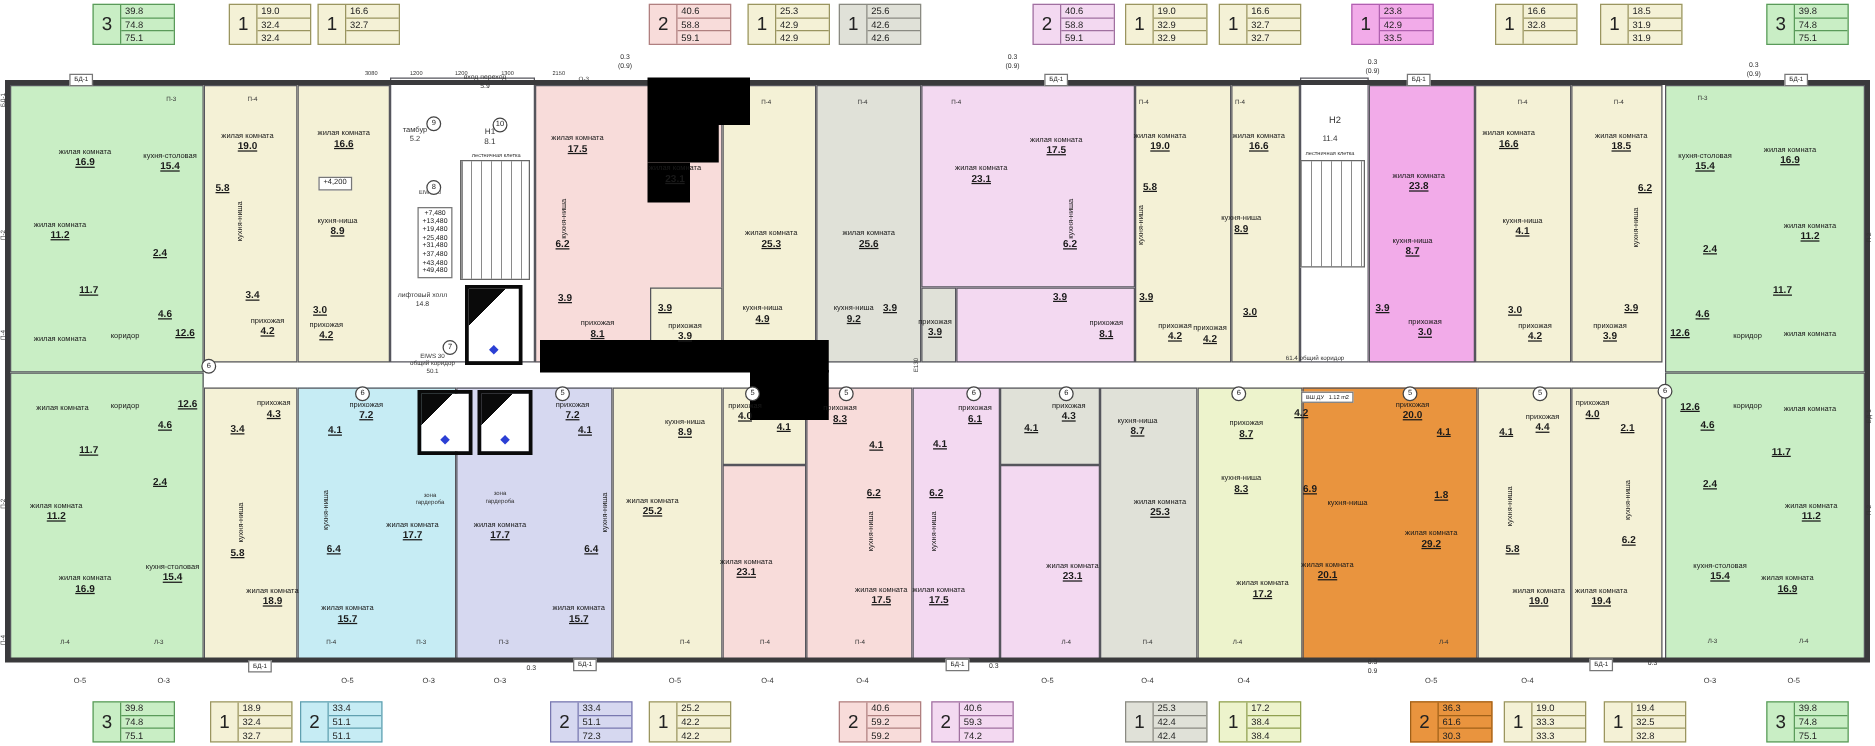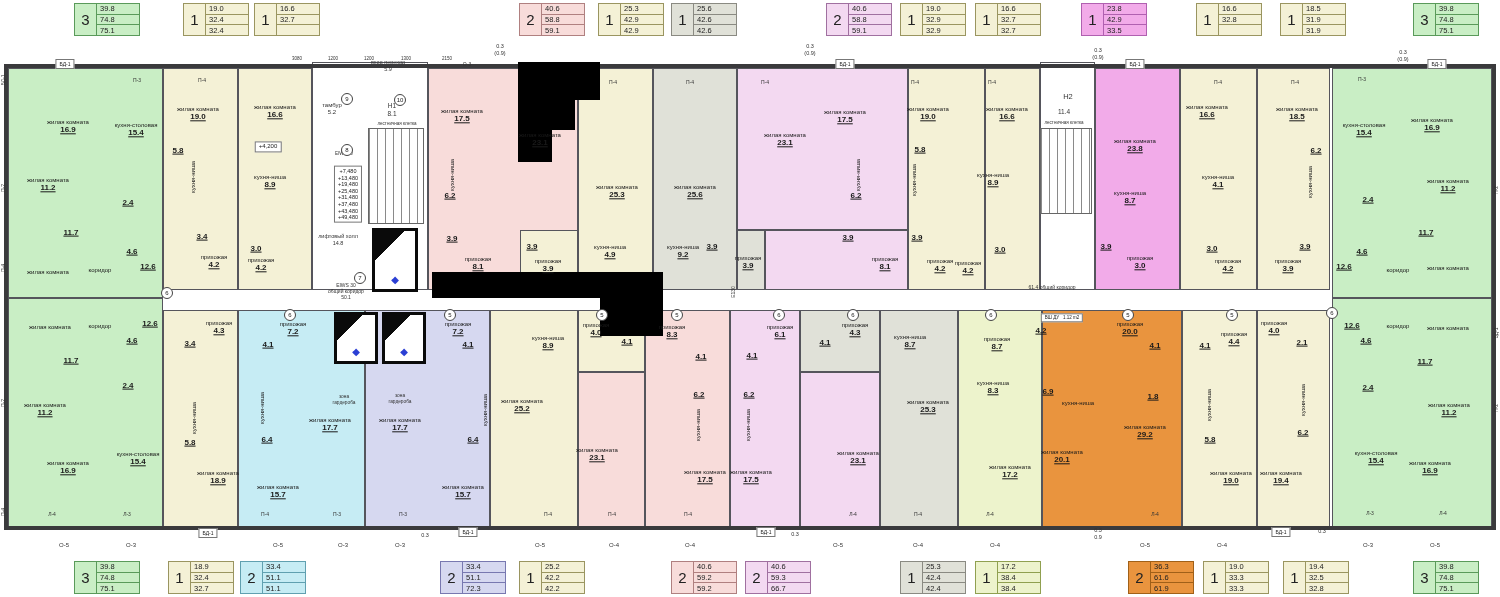--- a/index.html
+++ b/index.html
@@ -881,7 +881,7 @@
       <div class="badge-vals">
         <div class="badge-val">40.6</div>
         <div class="badge-val">59.3</div>
-        <div class="badge-val">66.7</div>
+        <div class="badge-val">74.2</div>
       </div>
     </div>
     <div class="badge" style="left: 900px; top: 561px; background: rgb(224, 225, 216); border-color: rgb(138, 138, 130);">

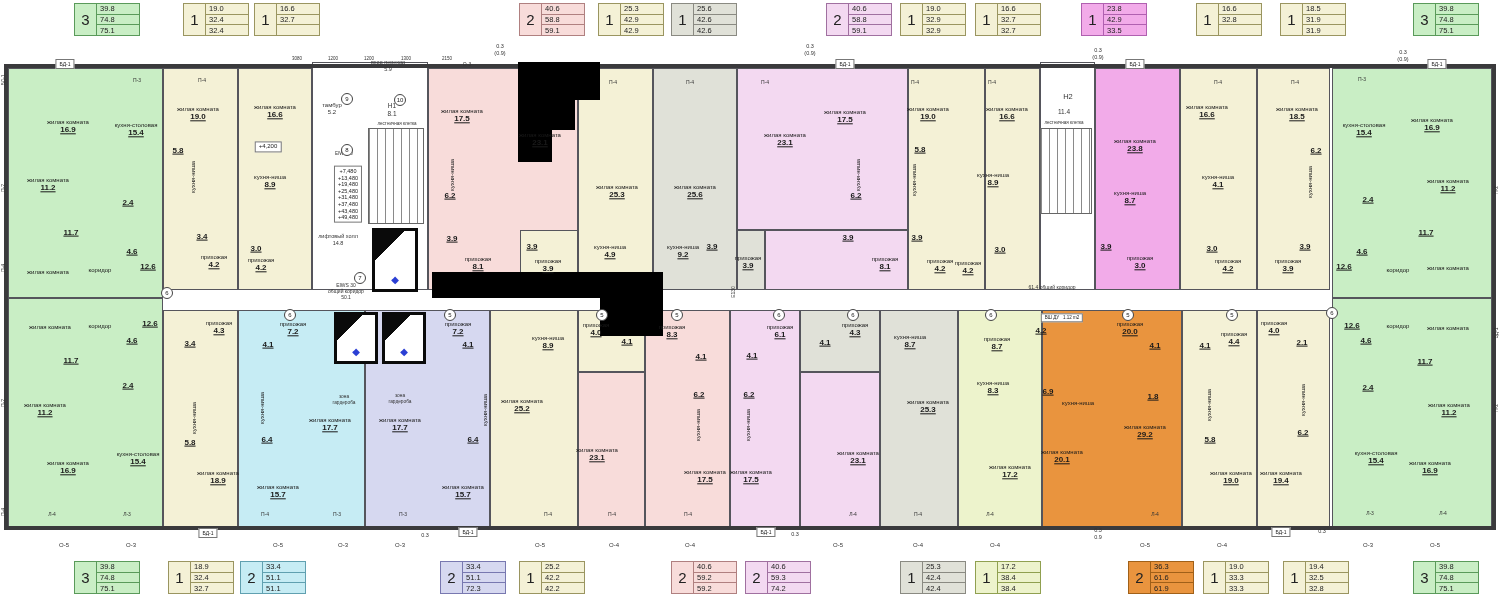--- a/index.html
+++ b/index.html
@@ -905,7 +905,7 @@
       <div class="badge-vals">
         <div class="badge-val">36.3</div>
         <div class="badge-val">61.6</div>
-        <div class="badge-val">61.9</div>
+        <div class="badge-val">30.3</div>
       </div>
     </div>
     <div class="badge" style="left: 1203px; top: 561px; background: rgb(244, 241, 214); border-color: rgb(154, 149, 96);">

